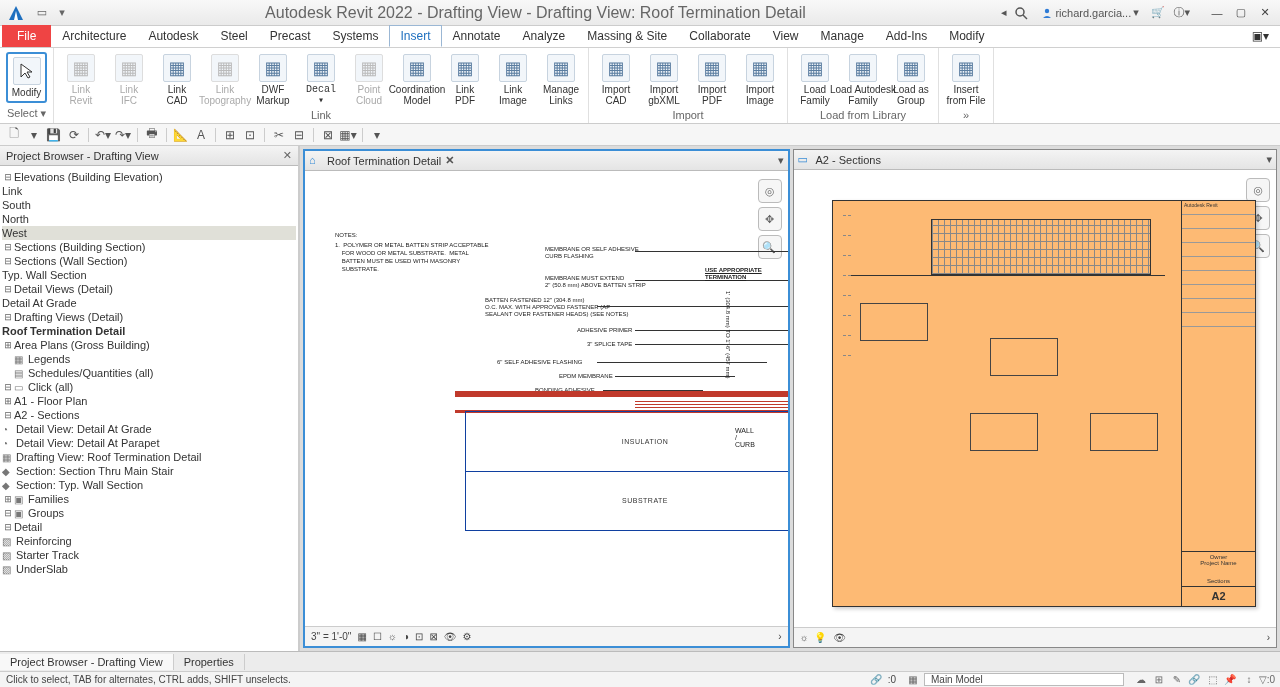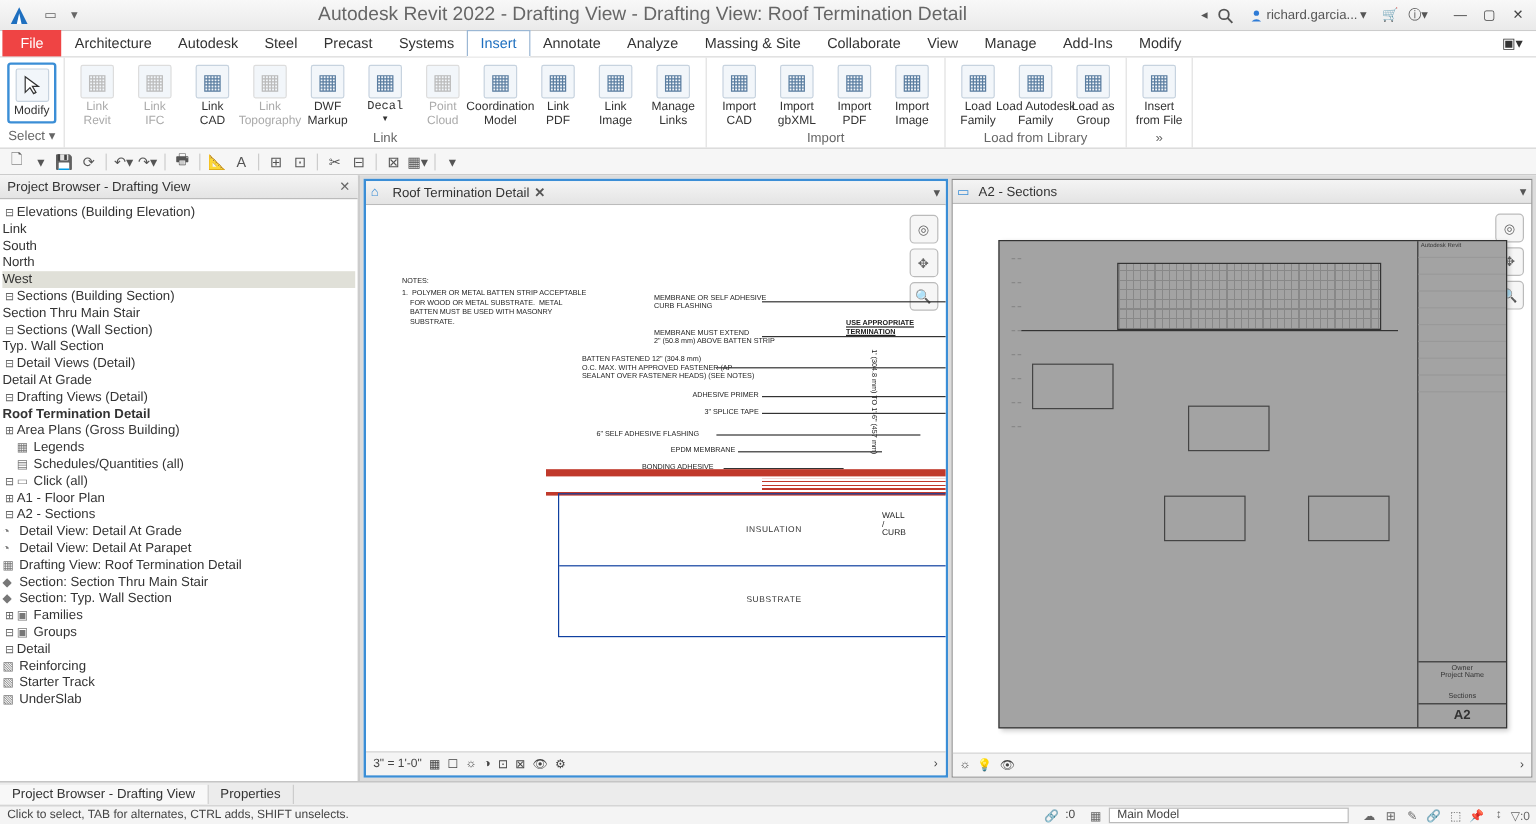--- a/index.html
+++ b/index.html
@@ -365,9 +365,6 @@
       <div class="node ind1">
           <span class="tw">⊟</span>
           <span class="lbl">Sections (Building Section)</span>
-        </div>
-      <div class="node ind3">
-          <span class="lbl">Section Thru Main Stair</span>
         </div>
       <div class="node ind1">
           <span class="tw">⊟</span>

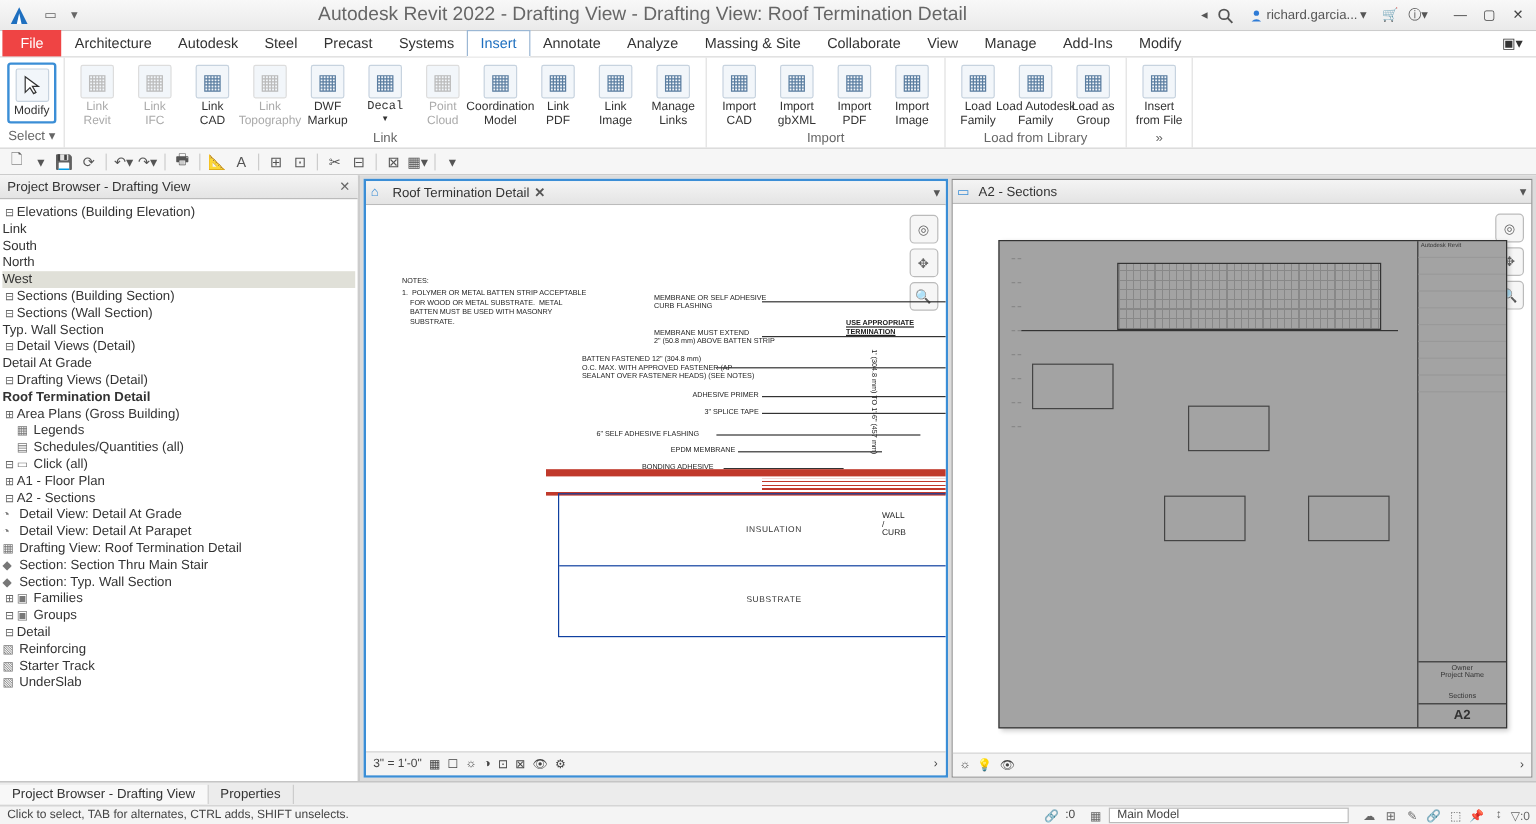--- a/index.html
+++ b/index.html
@@ -86,7 +86,7 @@
 .sidetext { position:absolute; font-size:7px; color:#222;}
 
 
-.sheet { position:absolute; left:38px; top:30px; right:20px; bottom:20px; border:1px solid #333; background:#a3a3a3; box-shadow:2px 2px 4px rgba(0,0,0,0.2);}
+.sheet { position:absolute; left:38px; top:30px; right:20px; bottom:20px; border:1px solid #333; background:#fdba74; box-shadow:2px 2px 4px rgba(0,0,0,0.2);}
 .sheet .tblock { position:absolute; right:0; top:0; width:74px; bottom:0; border-left:1px solid #333;}
 .sheet .tblock .row { border-bottom:1px solid #999; height:14px; font-size:5px; padding:1px 2px; color:#333;}
 .sheet .tblock .sheetnum { position:absolute; bottom:4px; left:0; right:0; text-align:center; font-size:11px; font-weight:bold; border-top:1px solid #333; padding-top:3px;}

